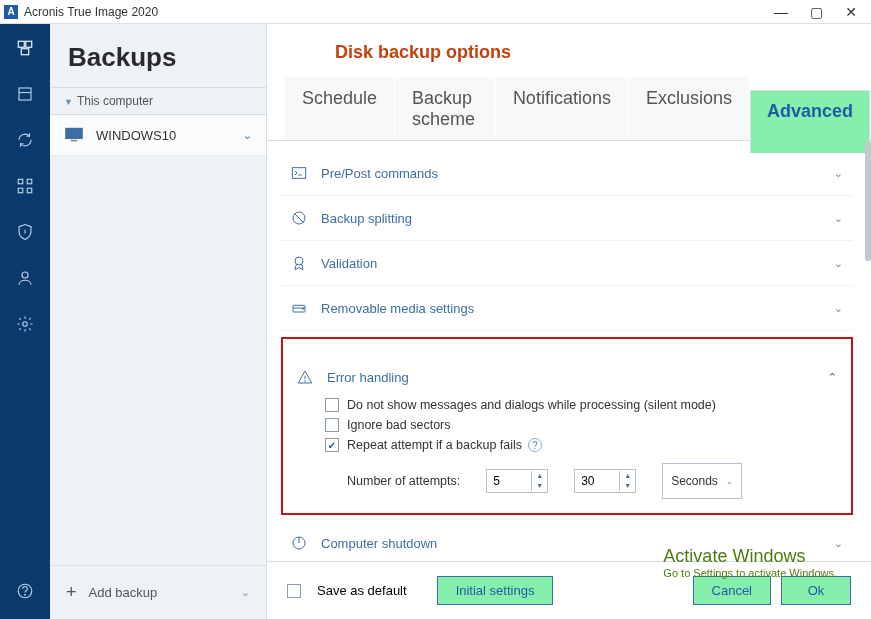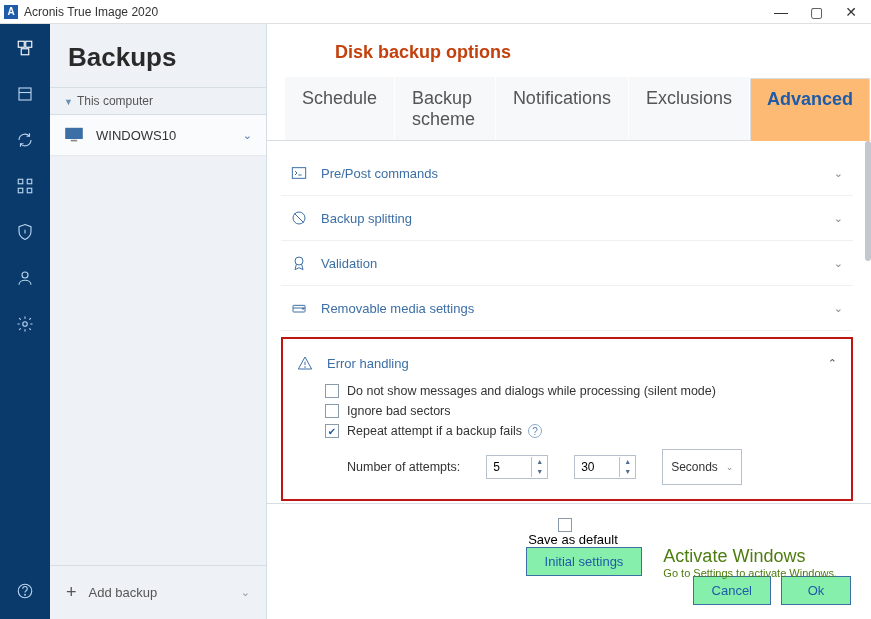--- a/index.html
+++ b/index.html
@@ -28,7 +28,7 @@
 .main h3 { font-size:18px; font-weight:600; padding:18px 24px 14px; color:#c2410c;margin-left:44px; }
 .tabs { display:flex; border-bottom:1px solid #d8dde2; padding-left:18px; }
 .tab { padding:10px 16px; font-size:18px; color:#555; cursor:pointer; border:1px solid transparent; border-bottom:none; background:#f6f8fa; margin-right:1px; }
-.tab.active { font-weight:600; color:#1e5ba8; background:#fdba74; border-color:#d8dde2; position:relative; top:1px; }
+.tab.active { font-weight:600; color:#1e5ba8; background:#86efac; border-color:#d8dde2; position:relative; top:13px; }
 .content { flex:1; overflow-y:auto; padding:10px 18px 10px 14px; position:relative; }
 .scrollbar-hint { position:absolute; right:0; top:0; width:6px; height:120px; background:#c3c8cf; border-radius:3px; }
 .acc { display:flex; align-items:center; padding:14px 10px; font-size:13px; color:#3c6fa5; cursor:pointer; border-bottom:1px solid #eef1f4; }

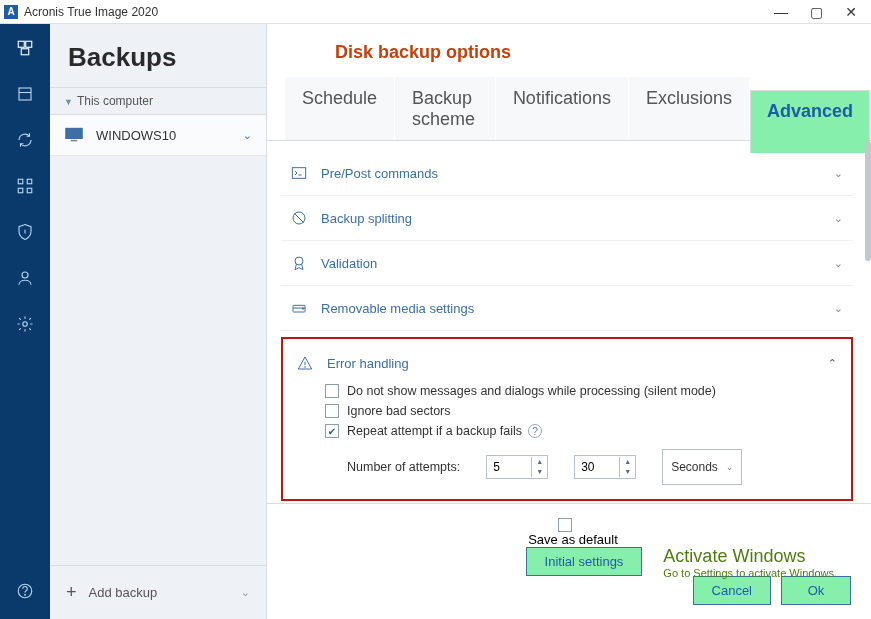--- a/index.html
+++ b/index.html
@@ -34,7 +34,7 @@
 .acc { display:flex; align-items:center; padding:14px 10px; font-size:13px; color:#3c6fa5; cursor:pointer; border-bottom:1px solid #eef1f4; }
 .acc svg { width:16px; height:16px; margin-right:14px; stroke:#3c6fa5; fill:none; stroke-width:1.5; }
 .acc .chev { margin-left:auto; color:#888; font-size:11px; }
-.error-block { border:2px solid #c01515; padding:6px 14px 14px; margin:6px 0; }
+.error-block { border:2px solid #c01515; padding:20px 14px 14px; margin:6px 0; }
 .error-head { display:flex; align-items:center; padding:10px 0; font-size:13px; color:#3c6fa5; cursor:pointer; }
 .error-head svg { width:16px; height:16px; margin-right:14px; stroke:#3c6fa5; fill:none; stroke-width:1.5; }
 .error-head .chev { margin-left:auto; font-size:11px; color:#555; }

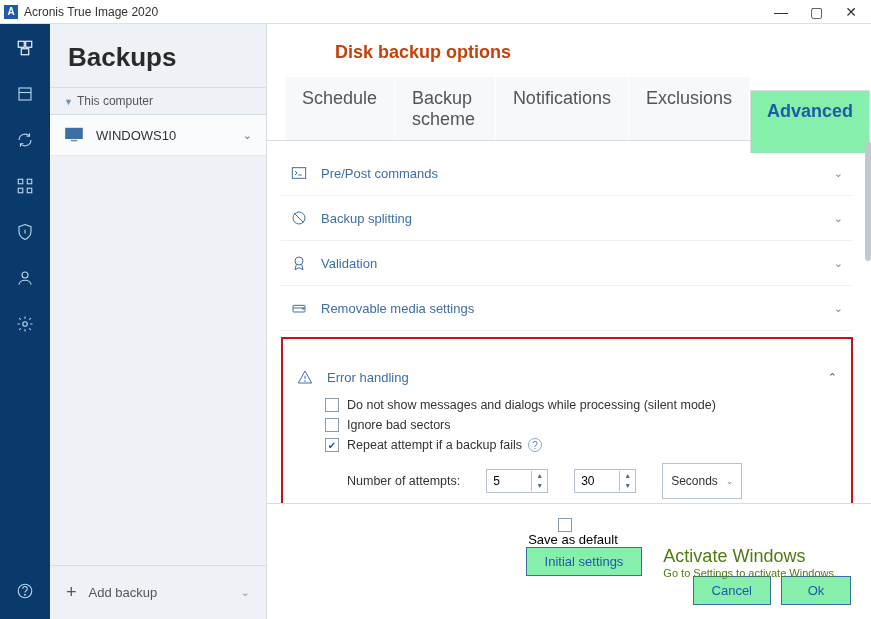--- a/index.html
+++ b/index.html
@@ -49,7 +49,7 @@
 .spin .bt span { font-size:7px; line-height:10px; padding:0 4px; color:#4f6e8f; cursor:pointer; }
 .sel { border:1px solid #b6c1cd; height:36px; display:flex; align-items:center; padding:0 8px; font-size:12px; min-width:76px; cursor:pointer; }
 .sel .chev { margin-left:auto; font-size:9px; color:#888; padding-left:8px; }
-.footer { border-top:1px solid #d8dde2; padding:14px 20px; display:flex; align-items:center; font-size:13px;flex-direction:column; }
+.footer { border-top:1px solid #d8dde2; padding:14px 20px; display:flex; align-items:center; font-size:13px; }
 .btn { border:1px solid #3c6fa5; background:#86efac; color:#1e5ba8; padding:6px 18px; font-size:13px; cursor:pointer; }
 .footer .rbuttons { margin-left:auto; display:flex; gap:10px; }
 .footer .btn.ok, .footer .btn.cancel { min-width:70px; text-align:center; }

